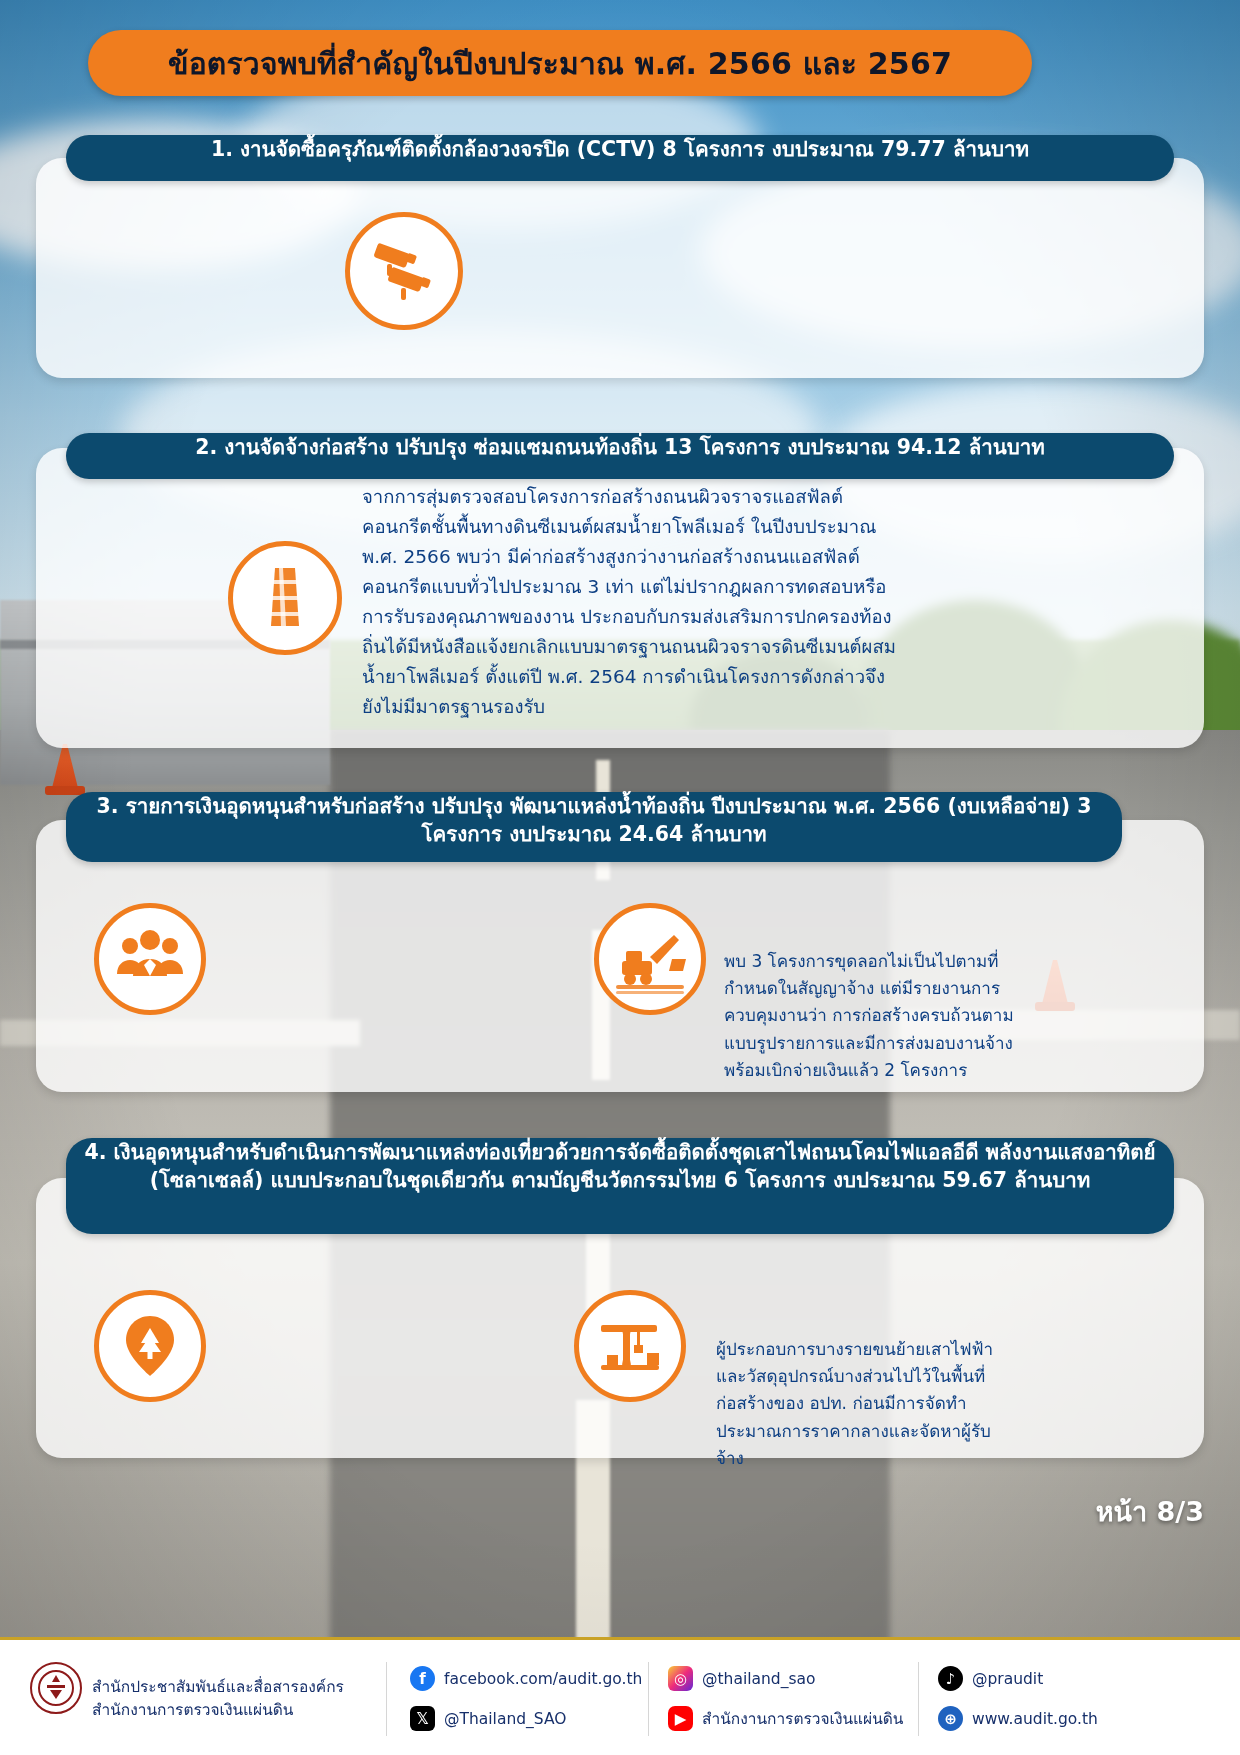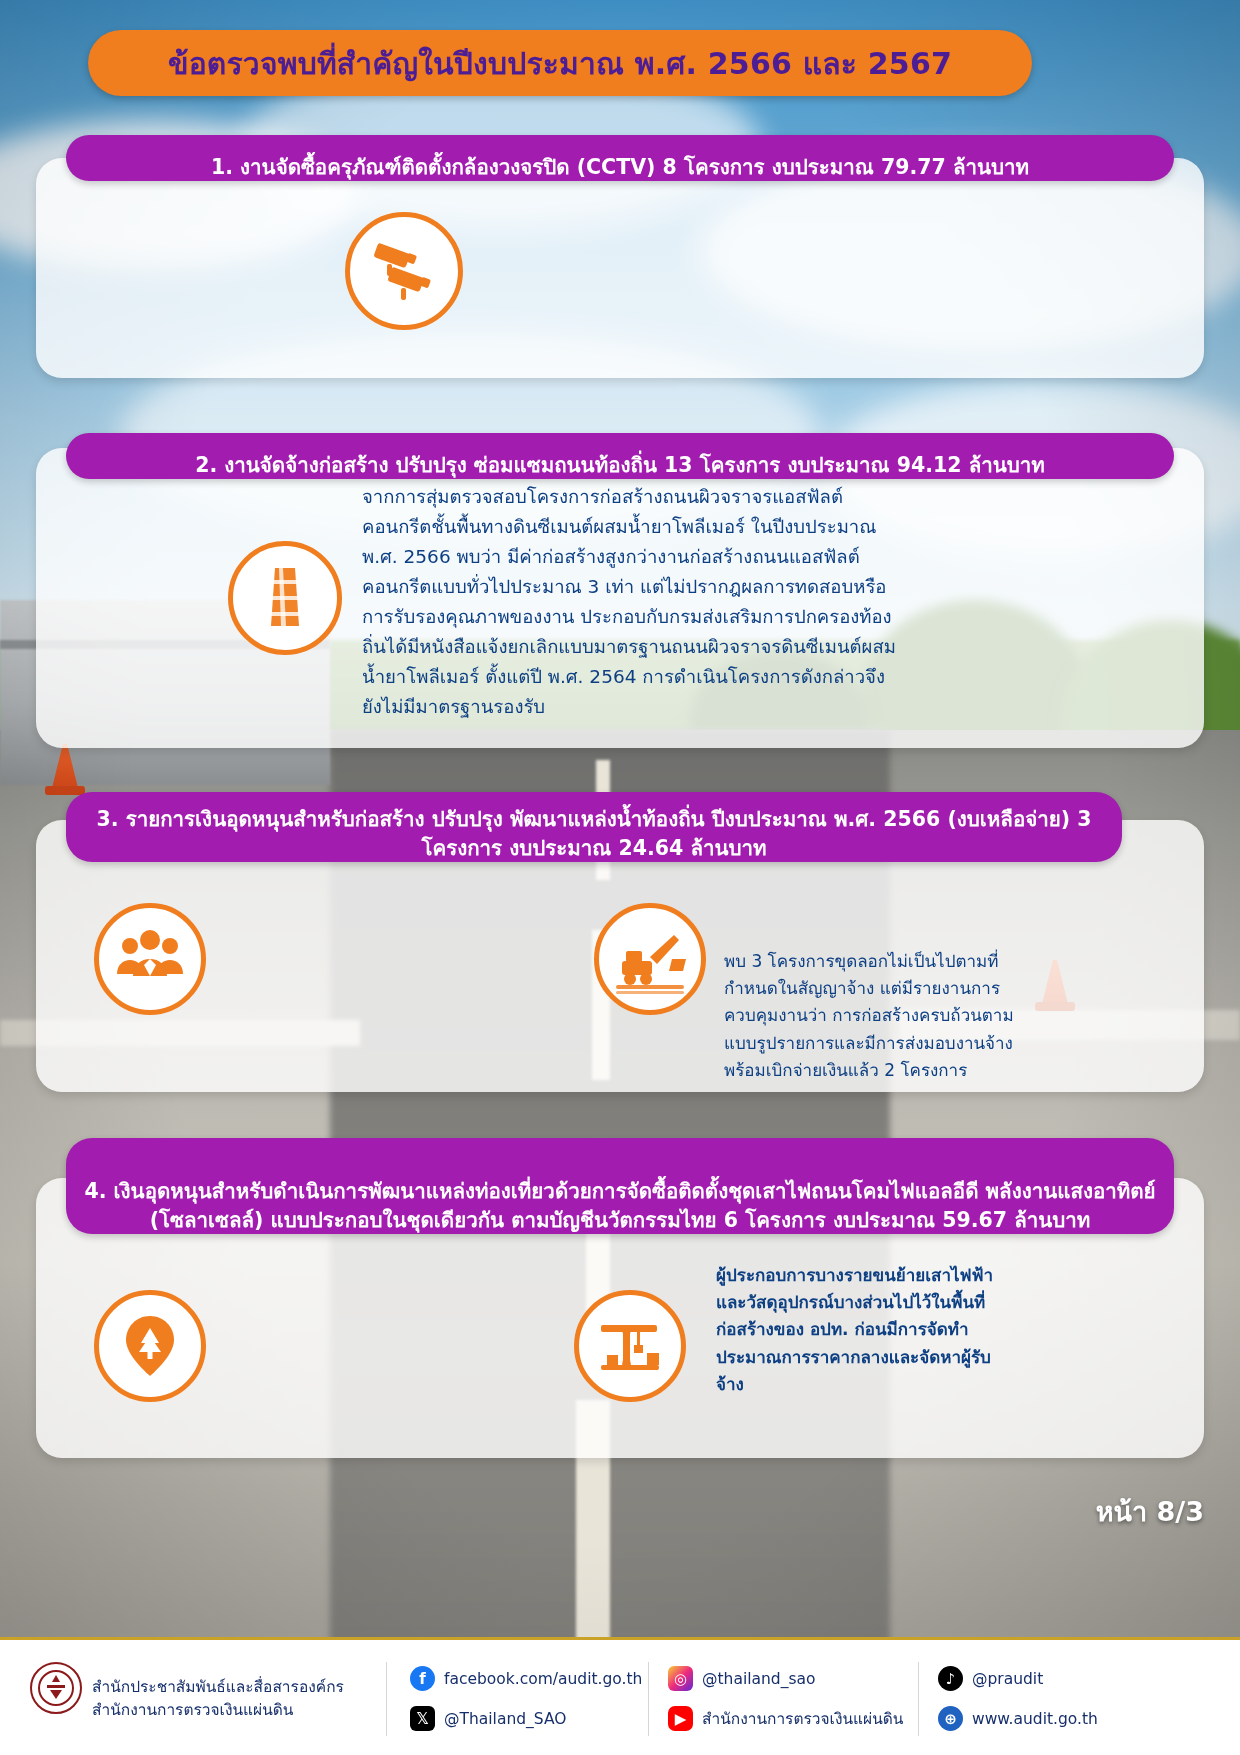--- a/index.html
+++ b/index.html
@@ -78,7 +78,7 @@
     box-shadow: 0 3px 7px rgba(0,0,0,0.22);
   }
   .title-pill span {
-    color: #4c1d95; font-size: 30px; font-weight: bold; letter-spacing: .2px;
+    color: #0f172a; font-size: 30px; font-weight: bold; letter-spacing: .2px;
   }
 
   .card {

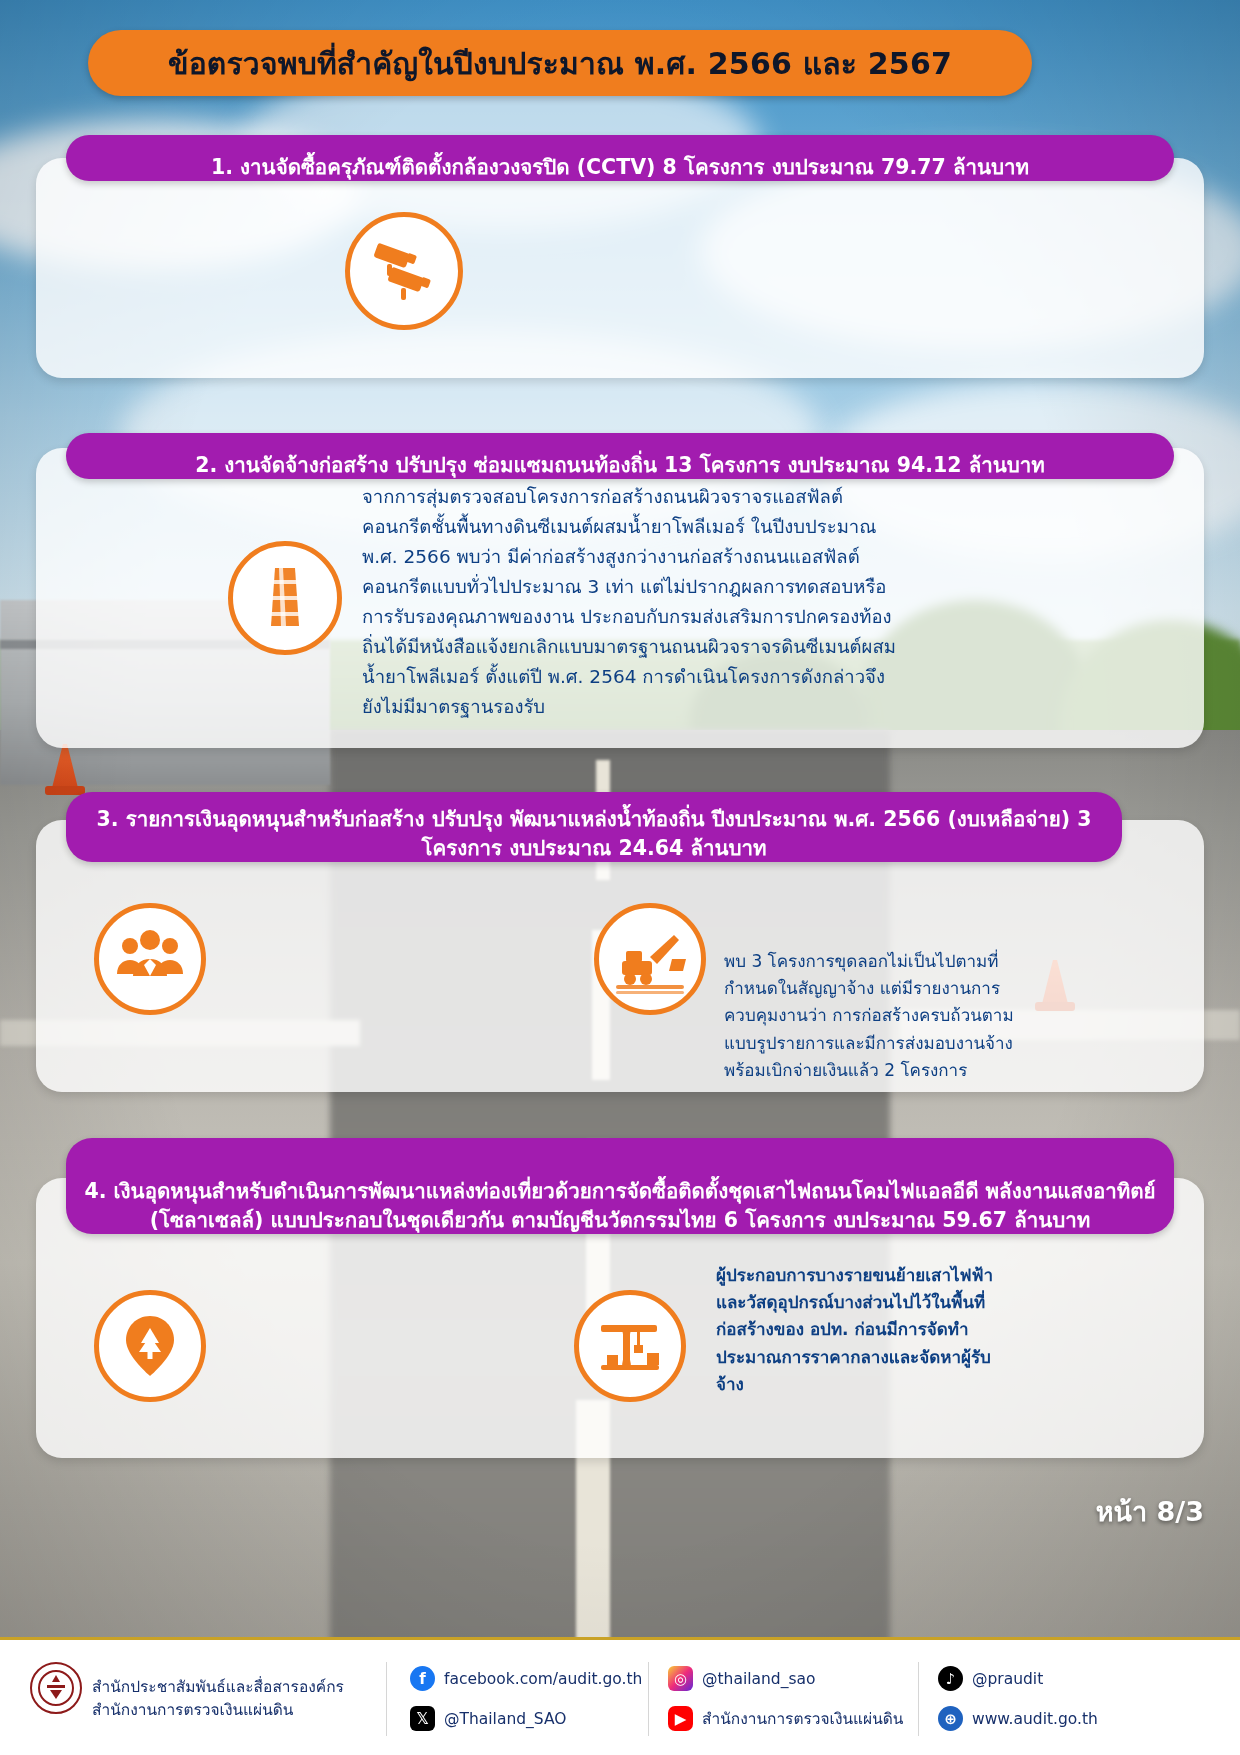--- a/index.html
+++ b/index.html
@@ -90,9 +90,9 @@
 
   .hdr {
     position: absolute;
-    background: #a21caf;
+    background: #0c4a6e;
     border-radius: 26px;
-    display: flex; align-items: flex-end; justify-content: center;
+    display: flex; align-items: flex-start; justify-content: center;
     box-shadow: 0 3px 7px rgba(0,0,0,0.2);
     text-align: center;
   }

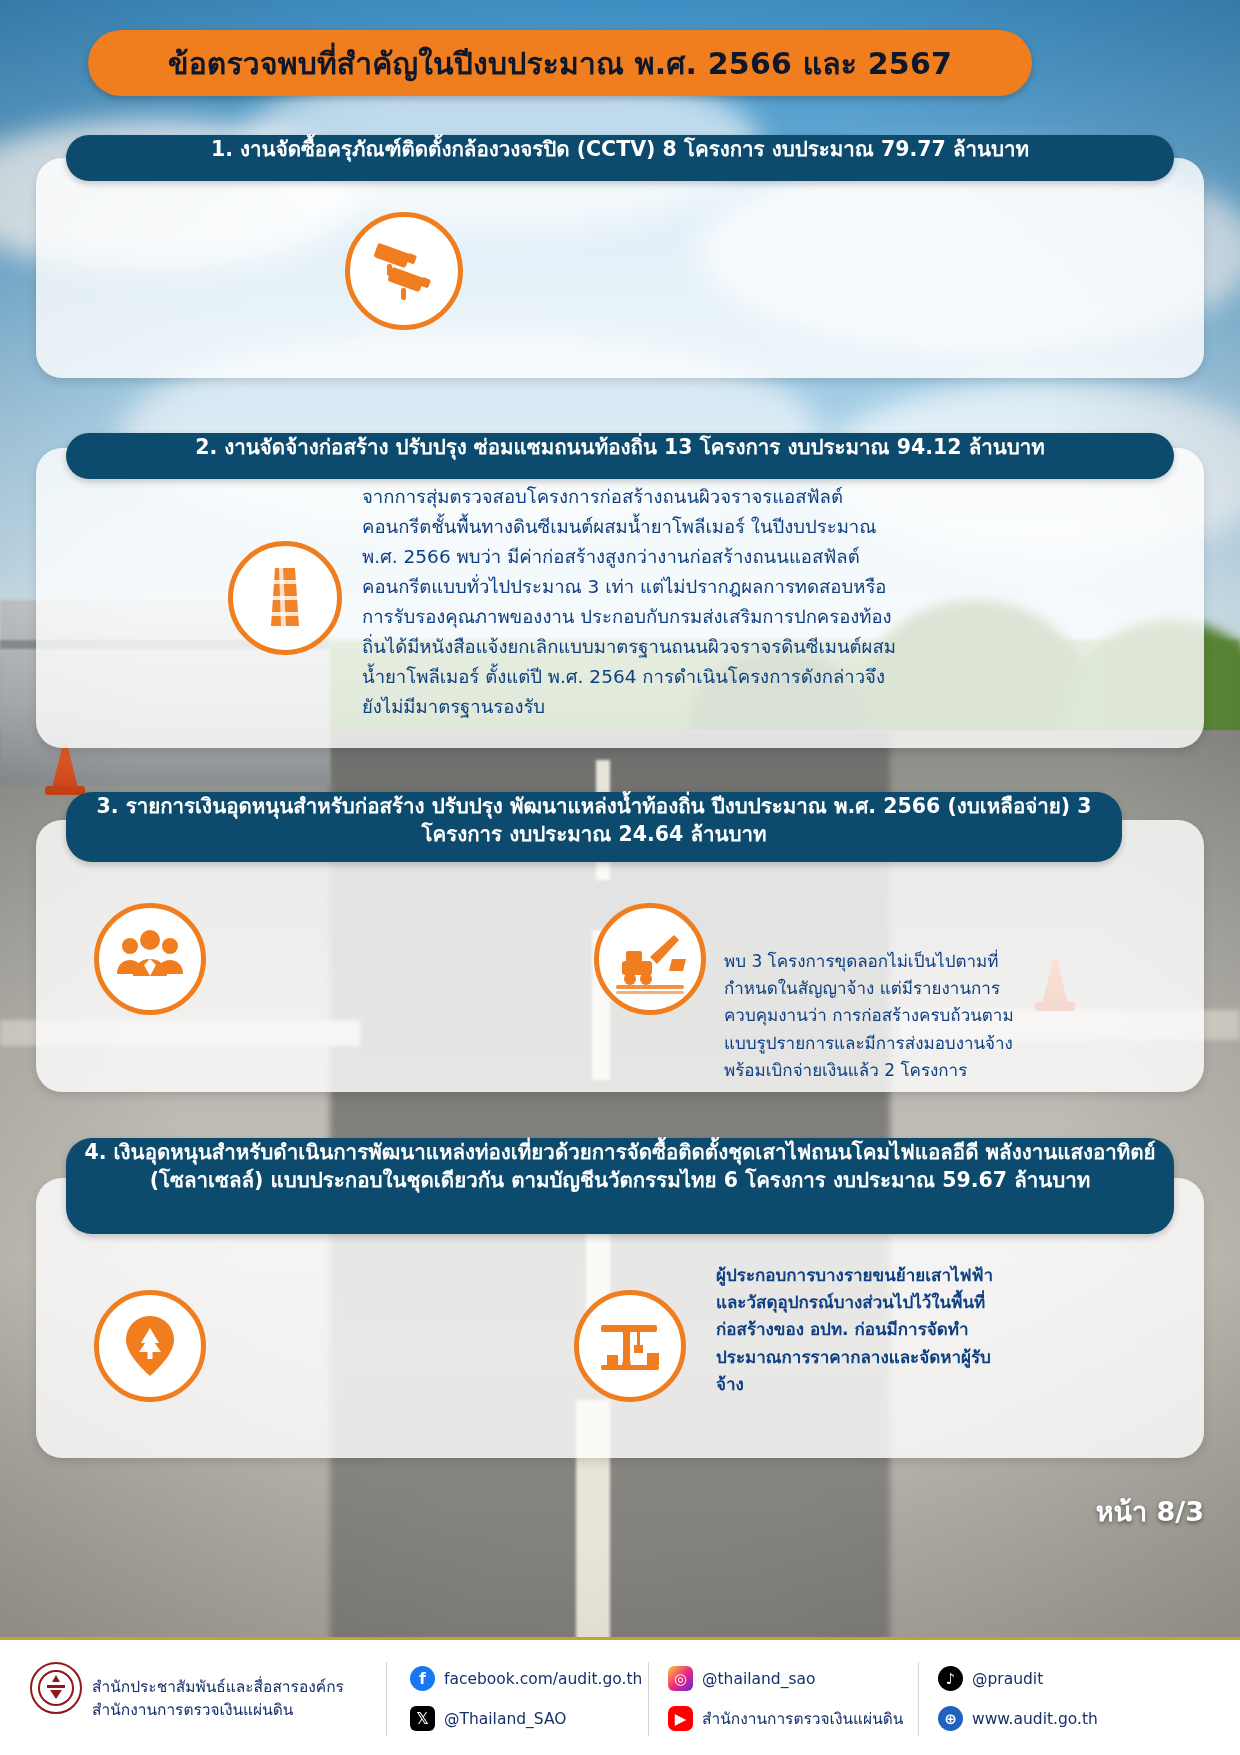--- a/index.html
+++ b/index.html
@@ -290,7 +290,7 @@
       </g>
     </svg>
   </div>
-  <div class="body-text small" style="left:716px;top:1262px;width:300px;font-weight:bold;">ผู้ประกอบการบางรายขนย้ายเสาไฟฟ้าและวัสดุอุปกรณ์บางส่วนไปไว้ในพื้นที่ก่อสร้างของ อปท. ก่อนมีการจัดทำประมาณการราคากลางและจัดหาผู้รับจ้าง</div>
+  <div class="body-text small" style="left:716px;top:1336px;width:300px;">ผู้ประกอบการบางรายขนย้ายเสาไฟฟ้าและวัสดุอุปกรณ์บางส่วนไปไว้ในพื้นที่ก่อสร้างของ อปท. ก่อนมีการจัดทำประมาณการราคากลางและจัดหาผู้รับจ้าง</div>
 
   <div class="page-num">หน้า 8/3</div>
 

